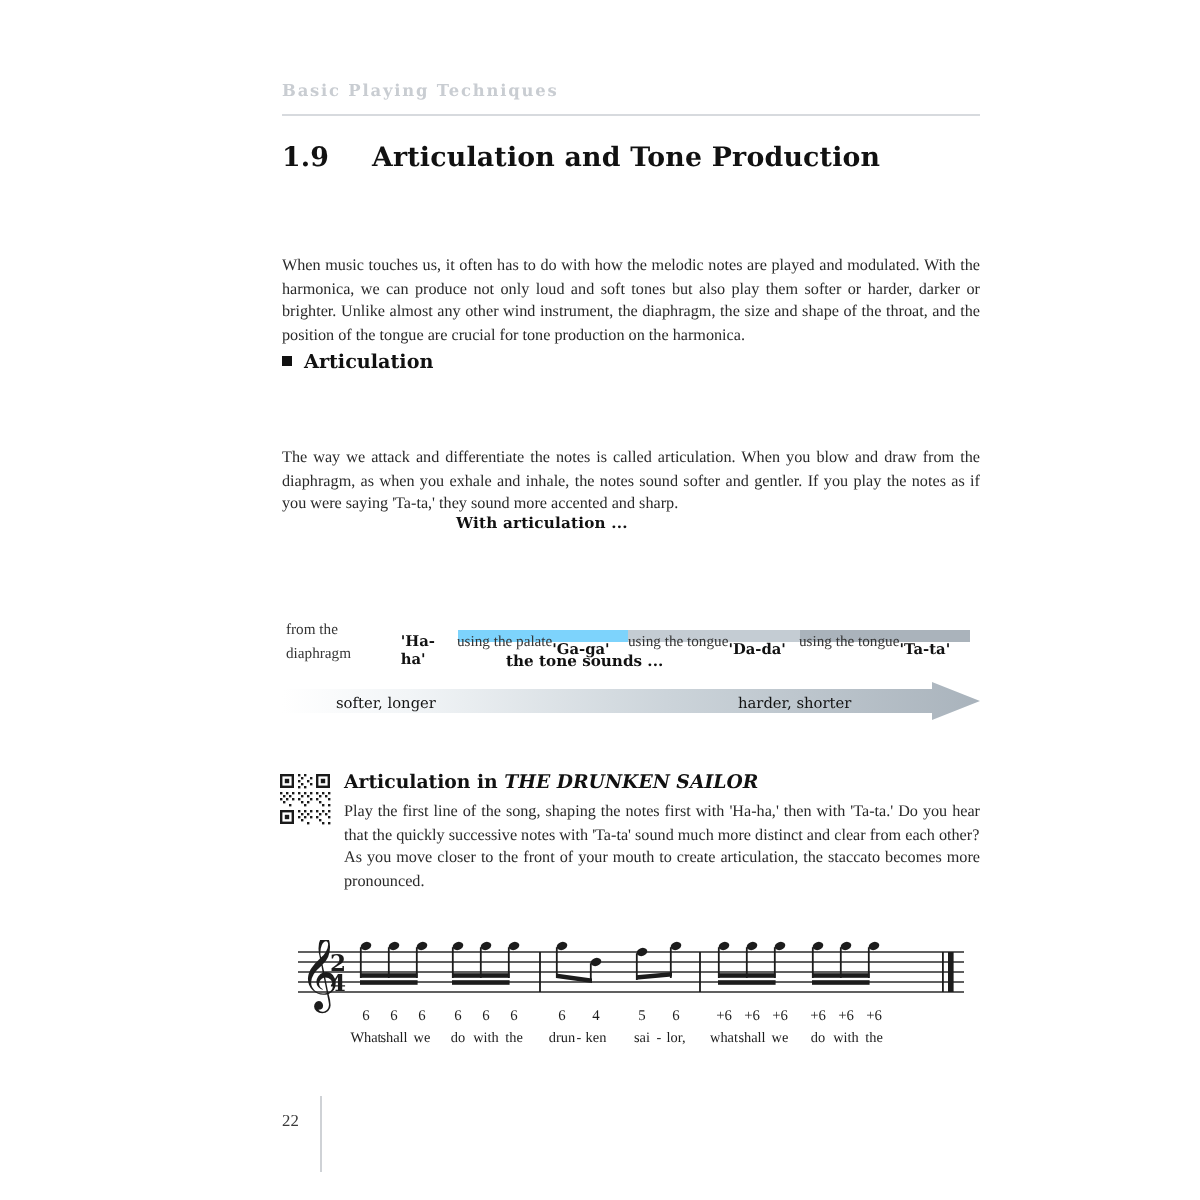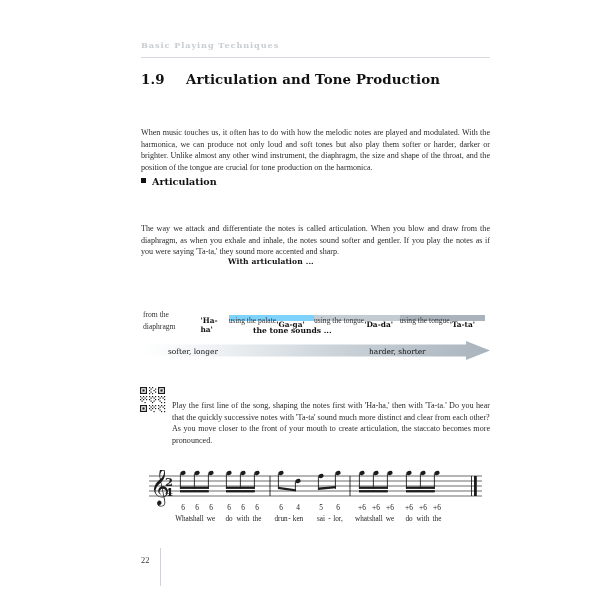--- a/index.html
+++ b/index.html
@@ -370,6 +370,9 @@
     </svg>
   </div>
 
+  <div class="practice-title">
+    <span>Articulation in </span><span class="italic">THE DRUNKEN SAILOR</span>
+  </div>
 
   <div class="practice-body">
     <p>Play the first line of the song, shaping the notes first with 'Ha-ha,' then with 'Ta-ta.' Do you hear that the quickly successive notes with 'Ta-ta' sound much more distinct and clear from each other?</p>

